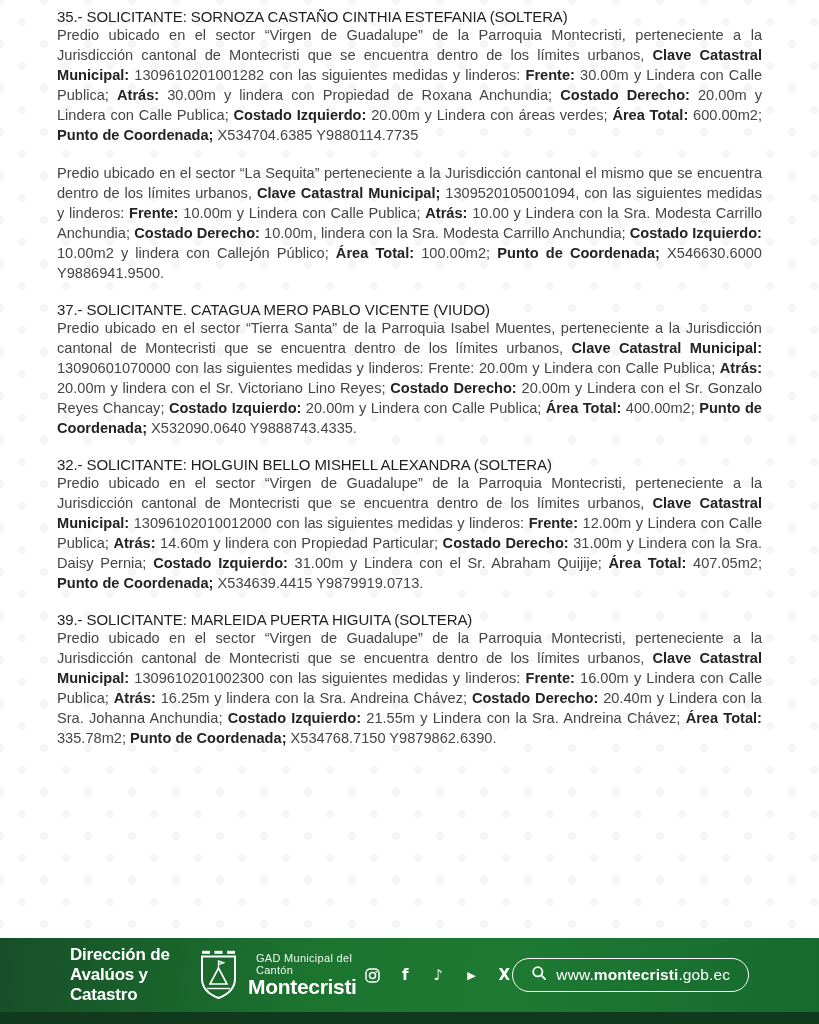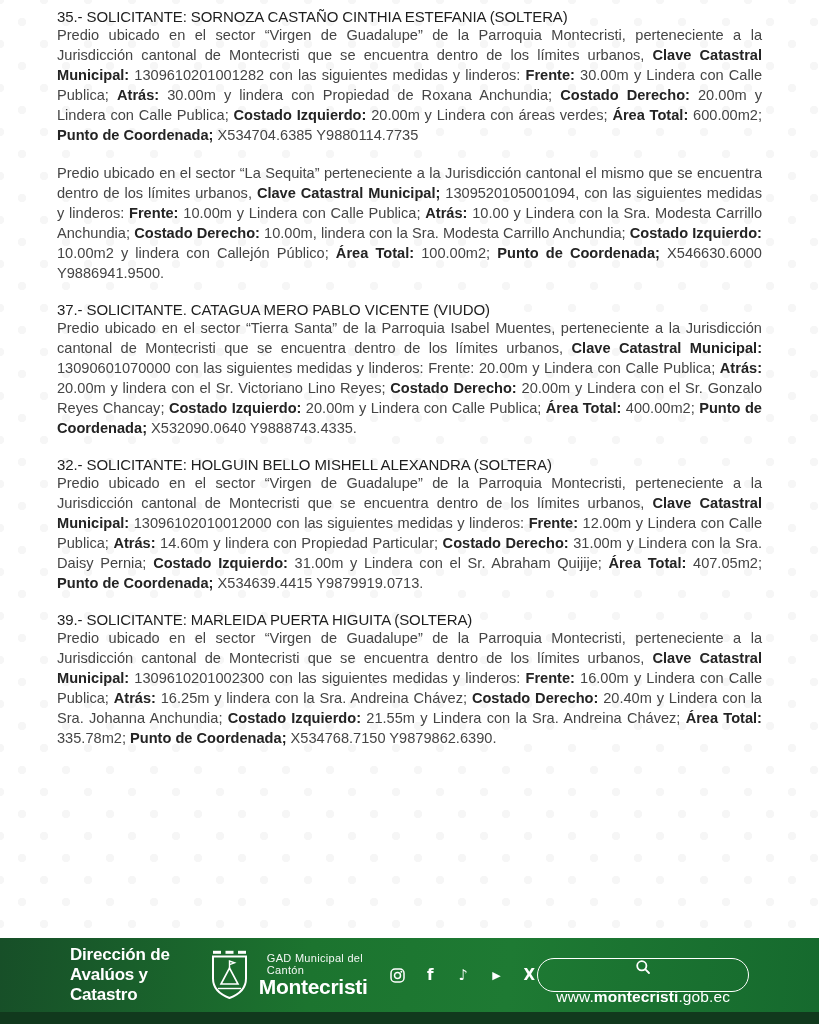--- a/index.html
+++ b/index.html
@@ -77,7 +77,7 @@
   .url-pill{
     display:flex;align-items:center;gap:9px;
     border:1.6px solid #ffffff;border-radius:19px;
-    height:34px;padding:0 18px;cursor:pointer;flex-direction:column;
+    height:34px;padding:0 18px;cursor:pointer;
   }
   .url-pill .url{font-size:15.5px;letter-spacing:0.1px;white-space:nowrap;}
   .url-pill .url b{font-weight:800;}

